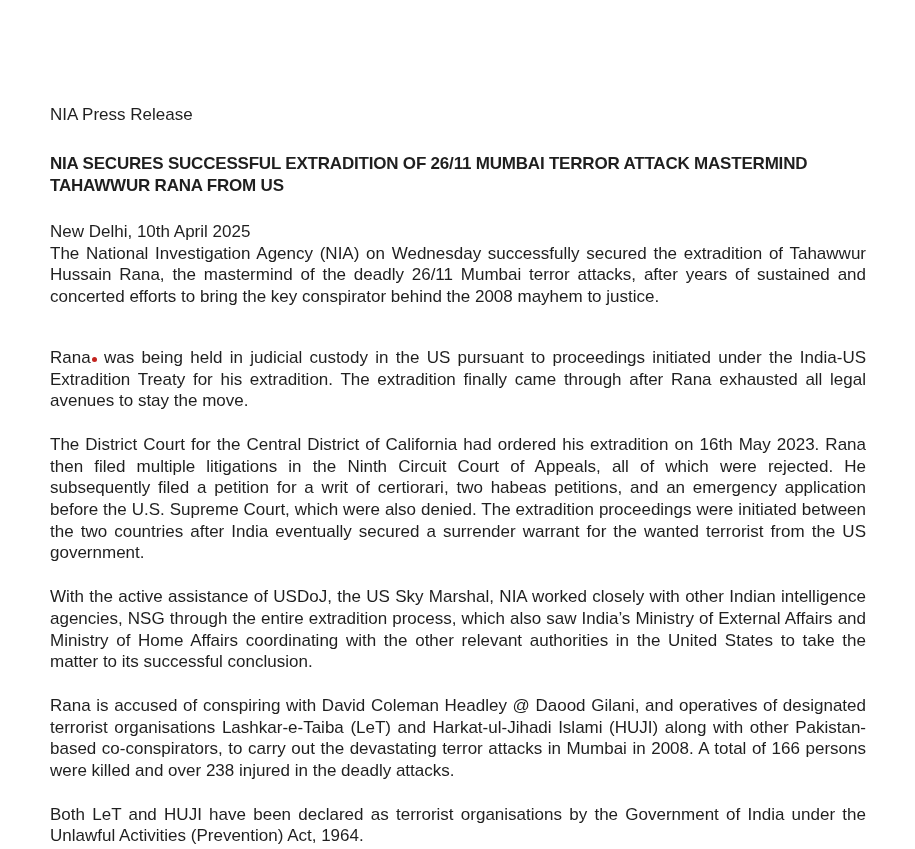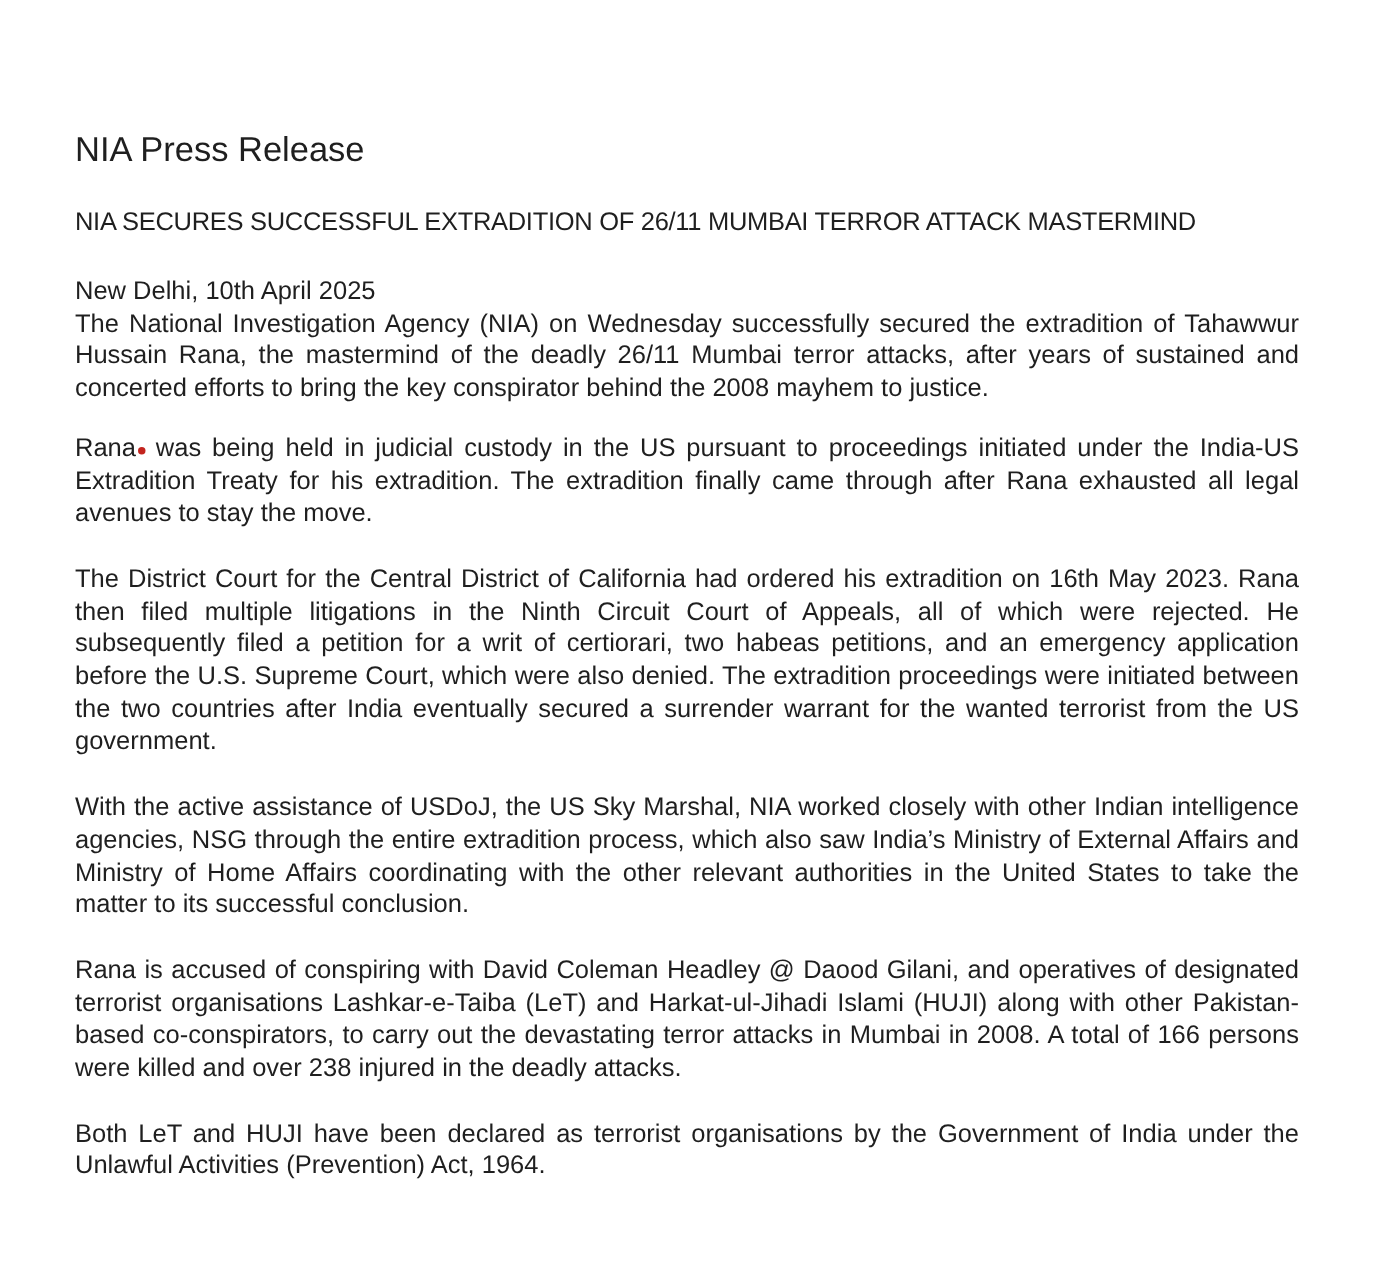--- a/index.html
+++ b/index.html
@@ -20,9 +20,9 @@
     padding: 88px 49px 0 50px;
   }
   .kicker {
-    font-size: 23px;
+    font-size: 17px;
     line-height: 22px;
-    margin: 0 0 27px 0;
+    margin: 16px 0 27px 0;
   }
   .headline {
     font-size: 17px;

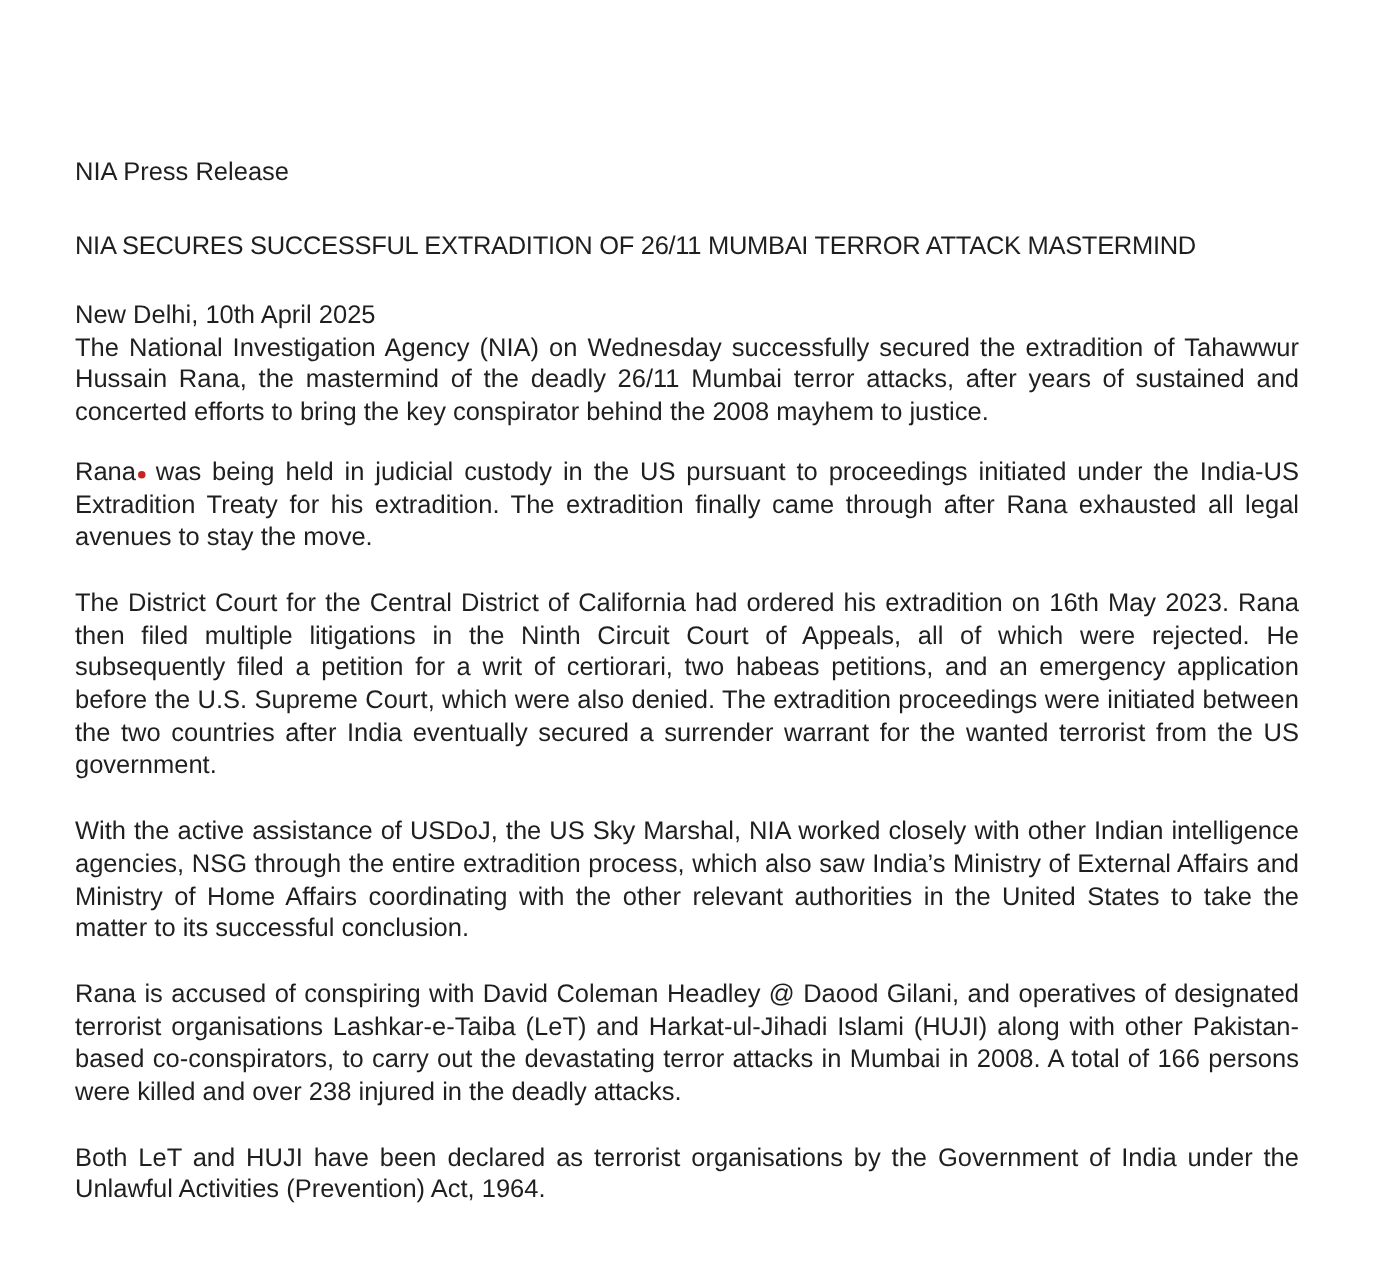--- a/index.html
+++ b/index.html
@@ -26,7 +26,7 @@
   }
   .headline {
     font-size: 17px;
-    font-weight: normal;
+    font-weight: bold;
     line-height: 22px;
     letter-spacing: -0.2px;
     margin: 0 0 24px 0;

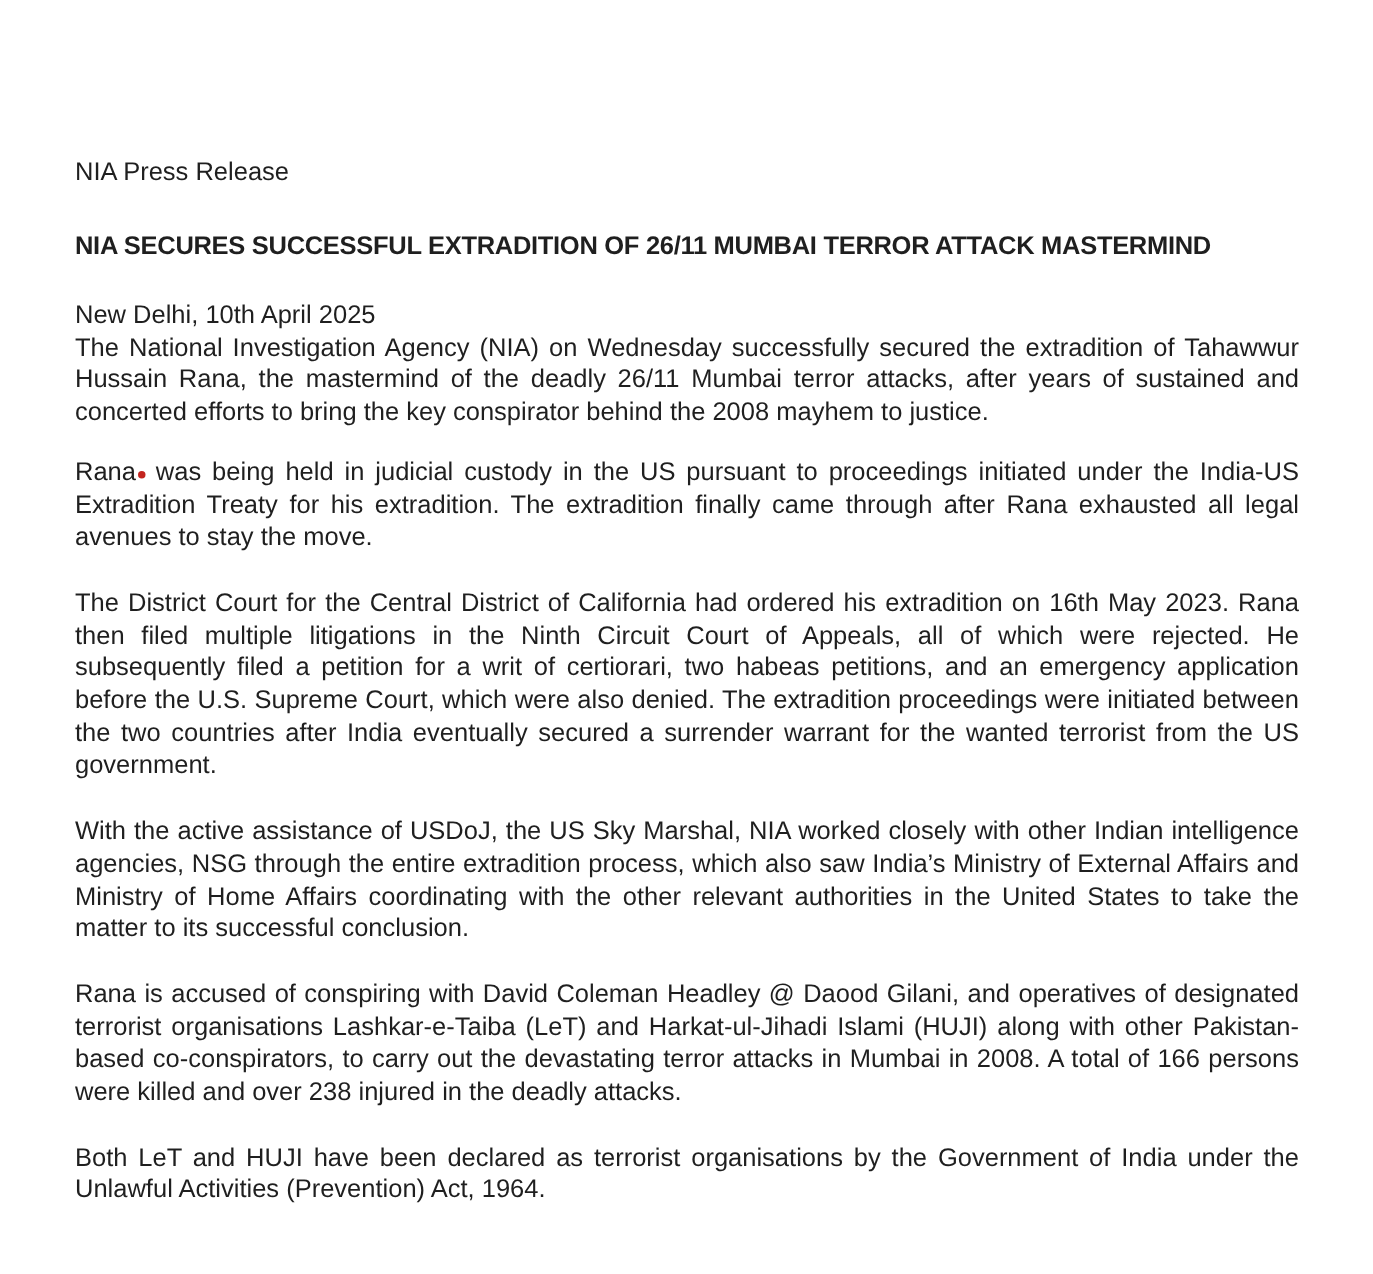--- a/index.html
+++ b/index.html
@@ -70,6 +70,7 @@
 
   <h1 class="headline">
     <div class="hl-line">NIA SECURES SUCCESSFUL EXTRADITION OF 26/11 MUMBAI TERROR ATTACK MASTERMIND</div>
+    <div class="hl-line">TAHAWWUR RANA FROM US</div>
   </h1>
 
   <div class="intro-block">

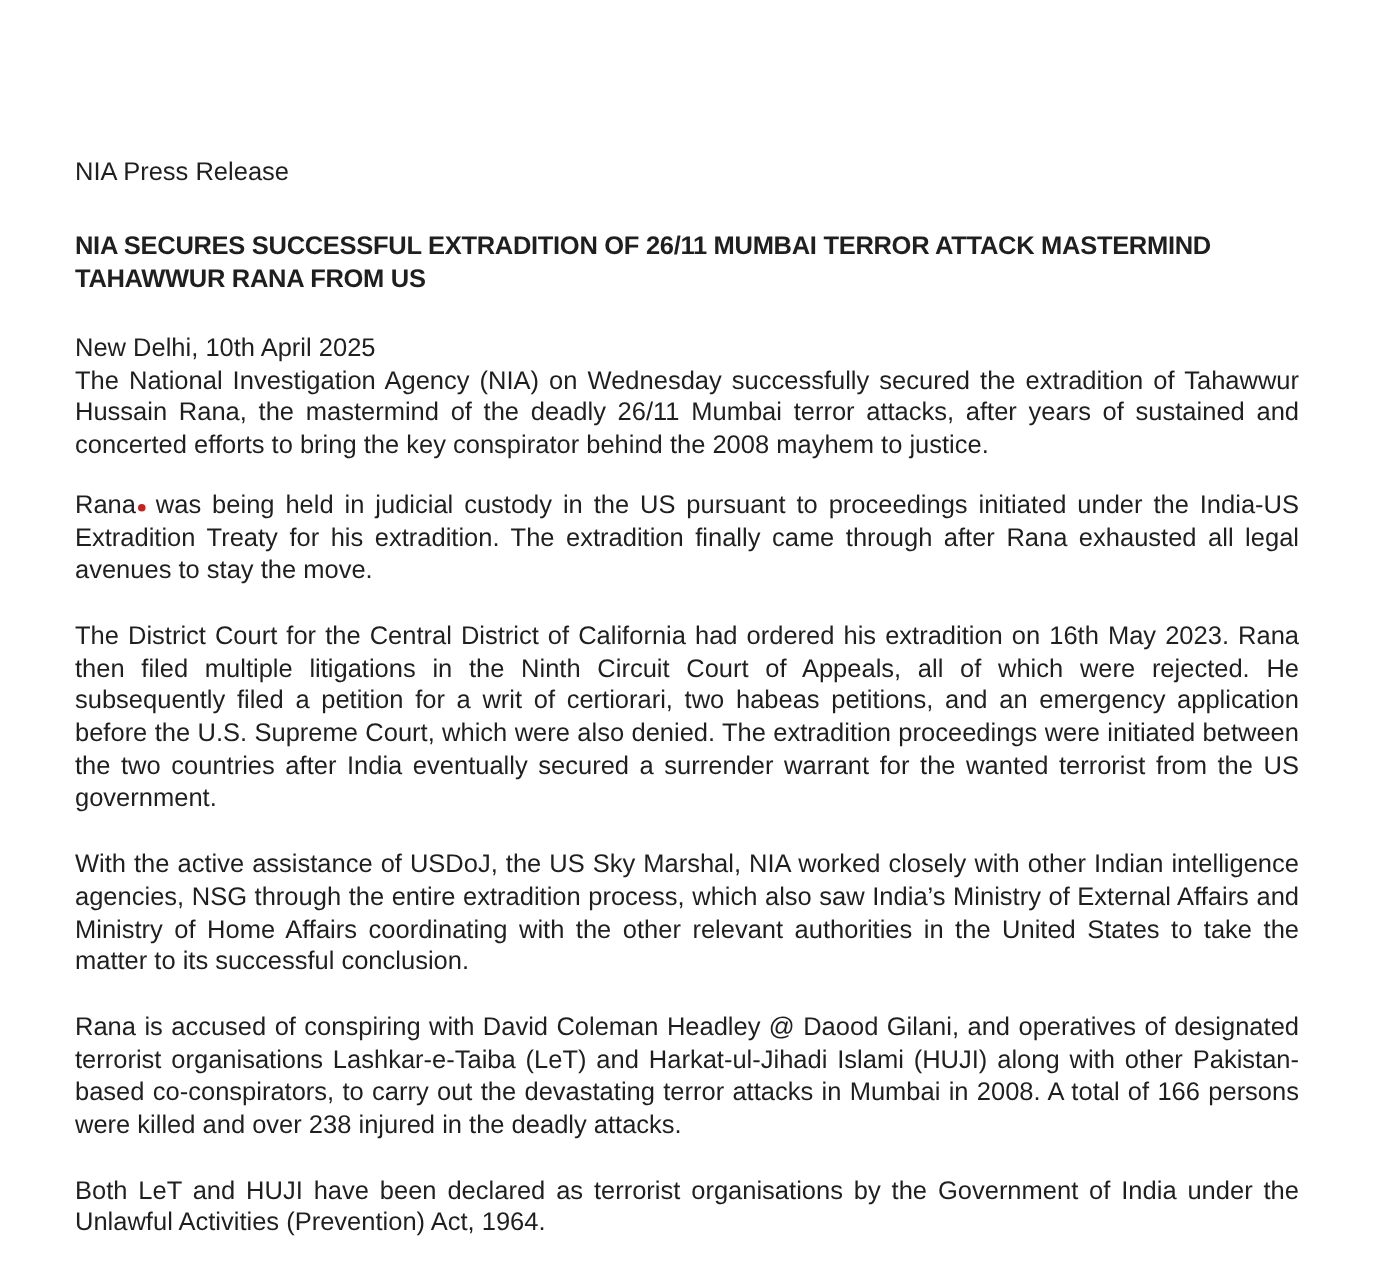--- a/index.html
+++ b/index.html
@@ -46,7 +46,7 @@
     margin: 0 0 22px 0;
   }
   .intro-block {
-    margin: 0 0 18px 0;
+    margin: 0 0 39px 0;
   }
   .intro-block .para {
     margin: 0;

